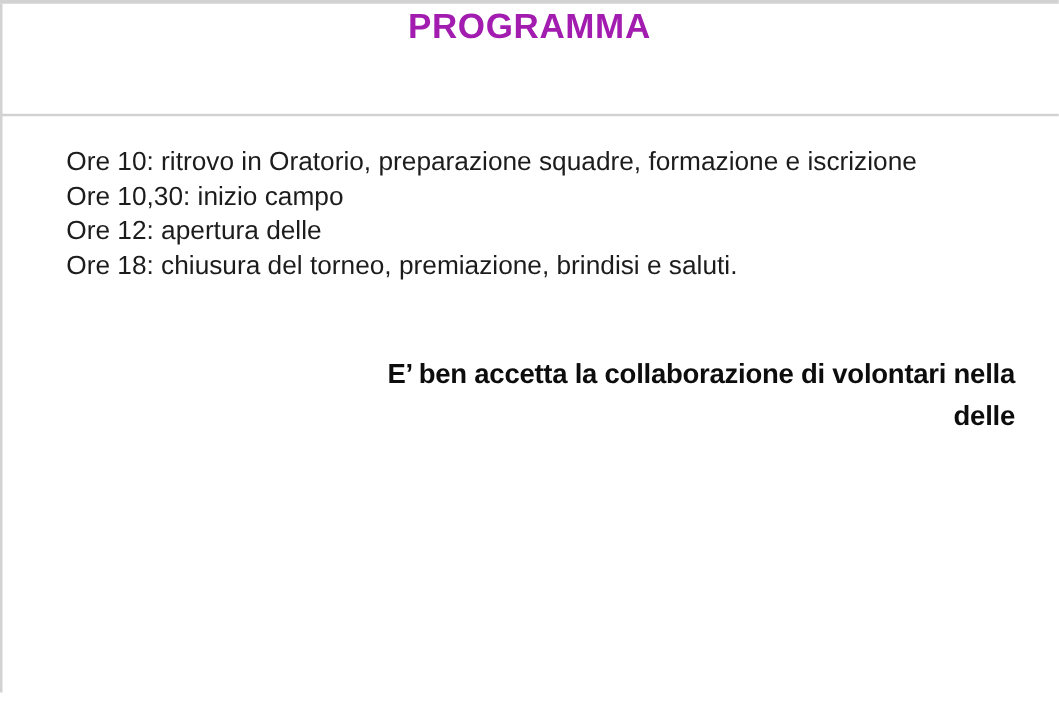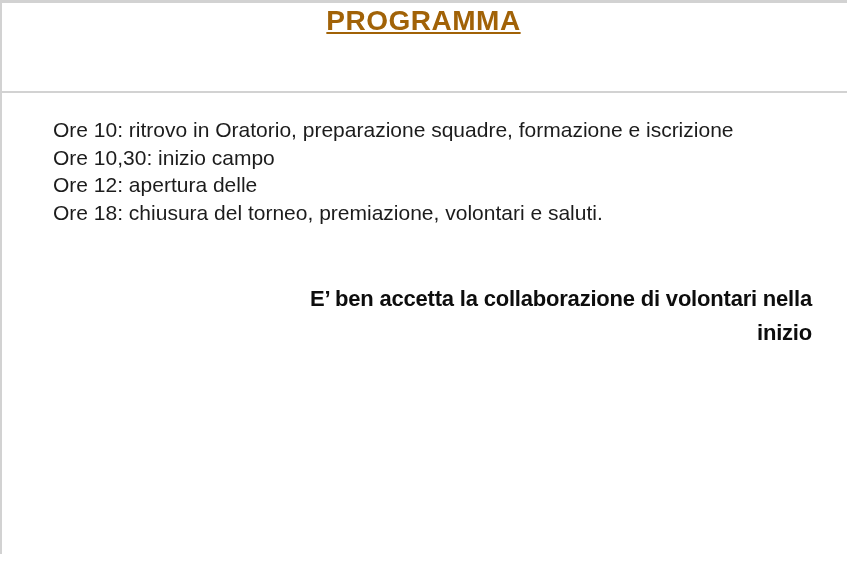--- a/index.html
+++ b/index.html
@@ -49,9 +49,8 @@
     font-size: 28px;
     font-weight: bold;
     letter-spacing: 0.5px;
-    color: #a16207;
+    color: #a21caf;
     line-height: 30px;
-    text-decoration: underline;
   }
   .divider {
     position: absolute;

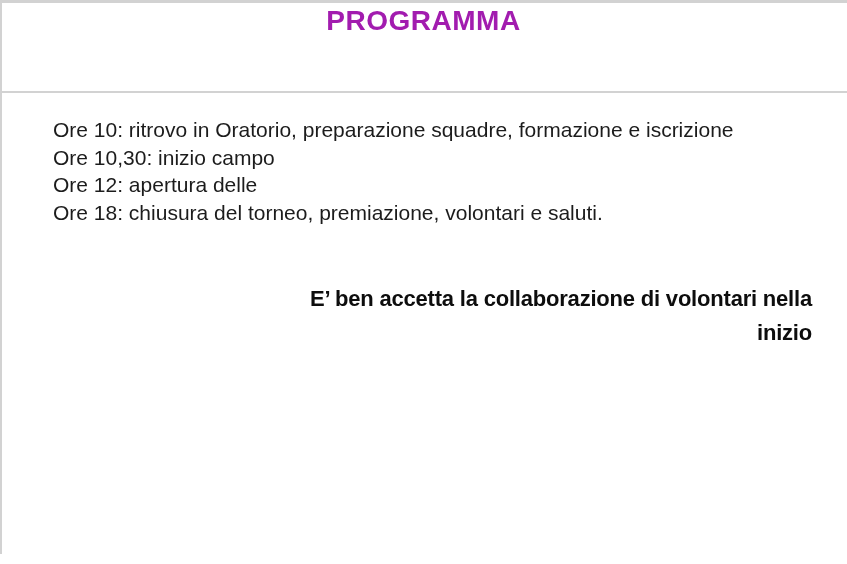--- a/index.html
+++ b/index.html
@@ -103,7 +103,7 @@
     <div>Ore 10: ritrovo in Oratorio, preparazione squadre, formazione e iscrizione</div>
     <div>Ore 10,30: inizio campo</div>
     <div>Ore 12: apertura delle</div>
-    <div>Ore 18: chiusura del torneo, premiazione, volontari e saluti.</div>
+    <div>Ore 18: chiusura del torneo, premiazione, brindisi e saluti.</div>
   </div>
 
   <div class="notice">

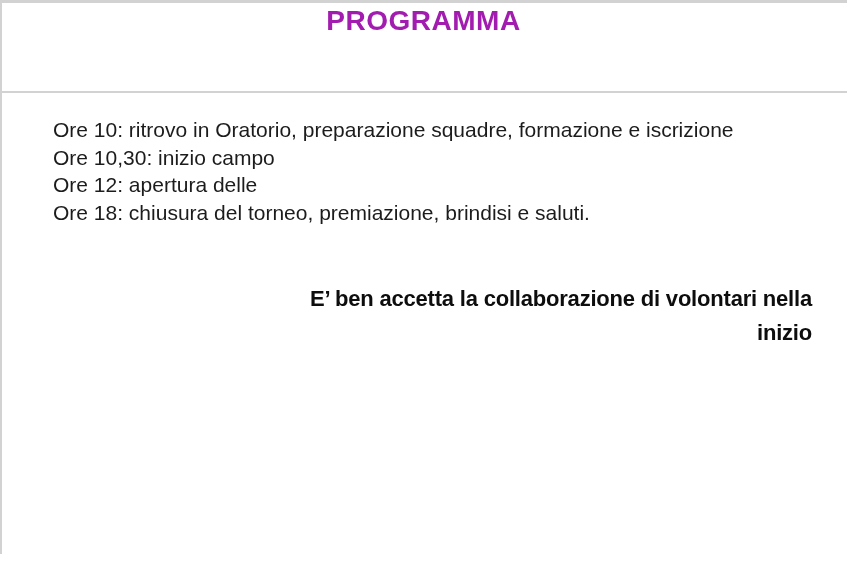--- a/index.html
+++ b/index.html
@@ -108,7 +108,7 @@
 
   <div class="notice">
     <div>E’ ben accetta la collaborazione di volontari nella</div>
-    <div>inizio</div>
+    <div>delle</div>
   </div>
 
 </div>

